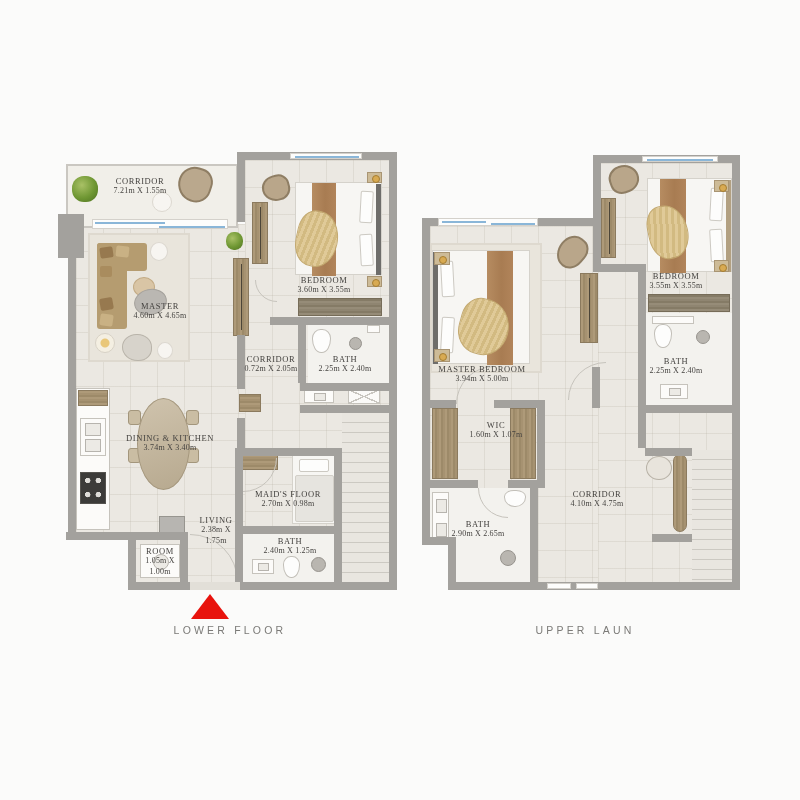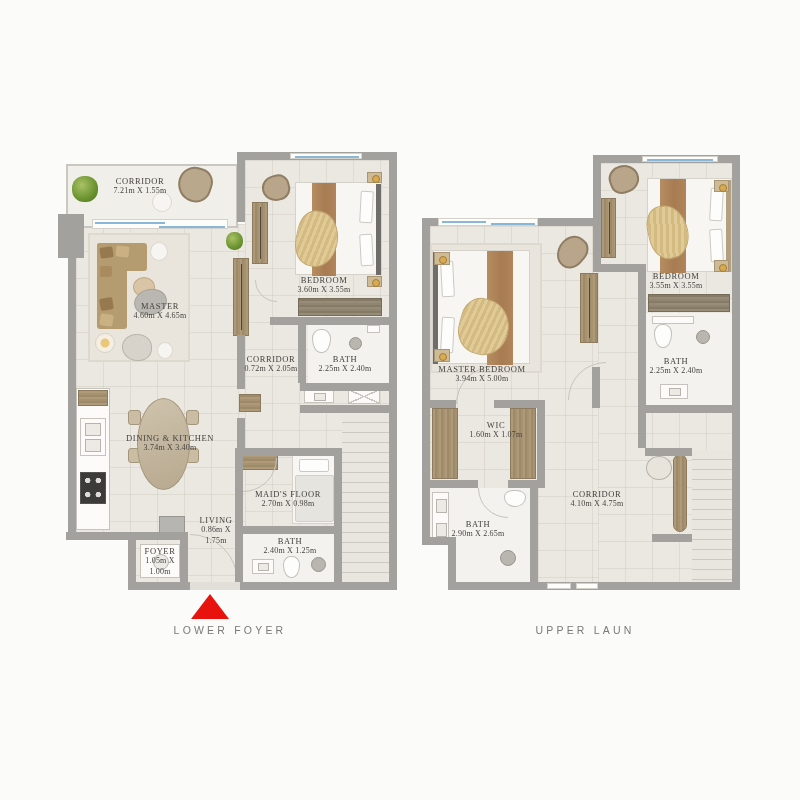--- a/index.html
+++ b/index.html
@@ -236,7 +236,7 @@
     </div>
     <div class="rlabel" style="left:128px;top:367px;width:48px;">
       <div class="rname">LIVING</div>
-      <div class="rdims">0.86m X 1.75m</div>
+      <div class="rdims">2.38m X 1.75m</div>
     </div>
     <div class="rlabel" style="left:72px;top:398px;width:48px;">
       <div class="rname">FOYER</div>

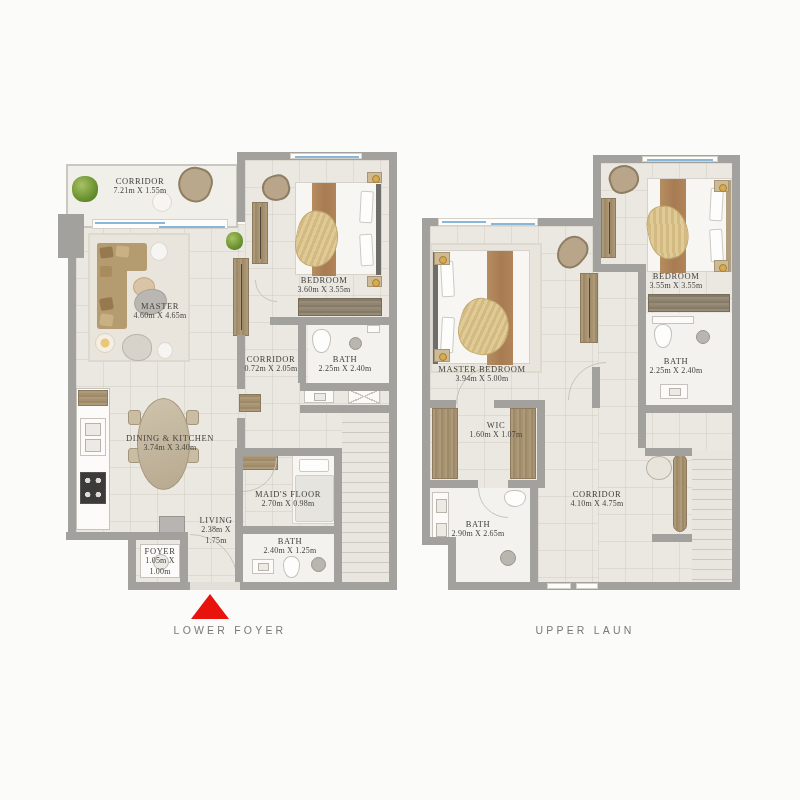--- a/index.html
+++ b/index.html
@@ -239,7 +239,7 @@
       <div class="rdims">2.38m X 1.75m</div>
     </div>
     <div class="rlabel" style="left:72px;top:398px;width:48px;">
-      <div class="rname">FOYER</div>
+      <div class="rname">ROOM</div>
       <div class="rdims">1.05m X 1.00m</div>
     </div>
   </section>

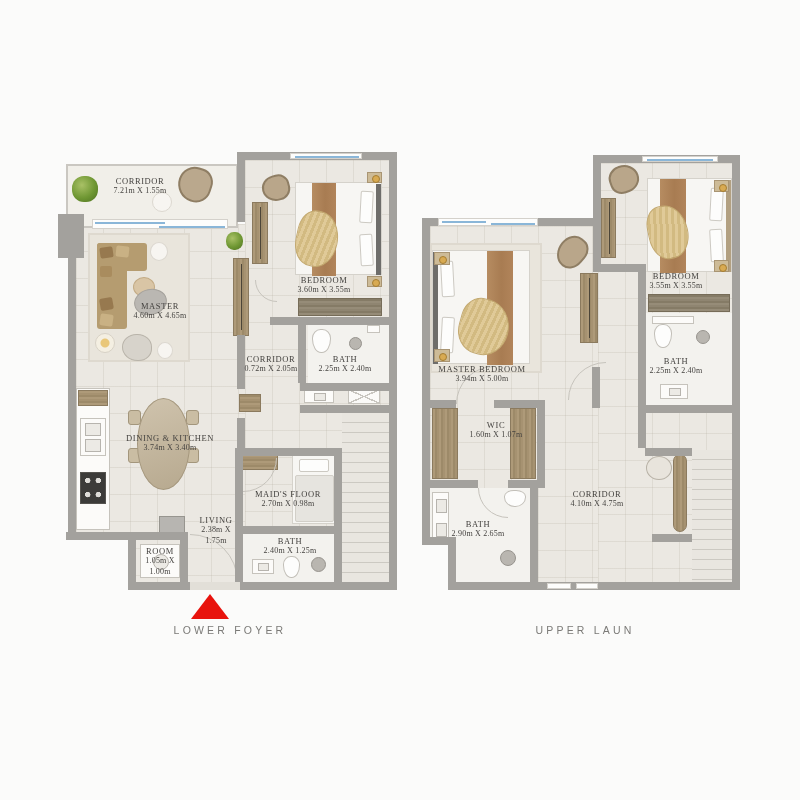--- a/index.html
+++ b/index.html
@@ -374,7 +374,7 @@
   </section>
 
   <div class="tri" style="left:191px;top:594px;"></div>
-  <div class="caption" style="left:140px;top:624px;width:180px;">LOWER FOYER</div>
+  <div class="caption" style="left:140px;top:624px;width:180px;">LOWER FLOOR</div>
   <div class="caption" style="left:495px;top:624px;width:180px;">UPPER LAUN</div>
 
 </div>

